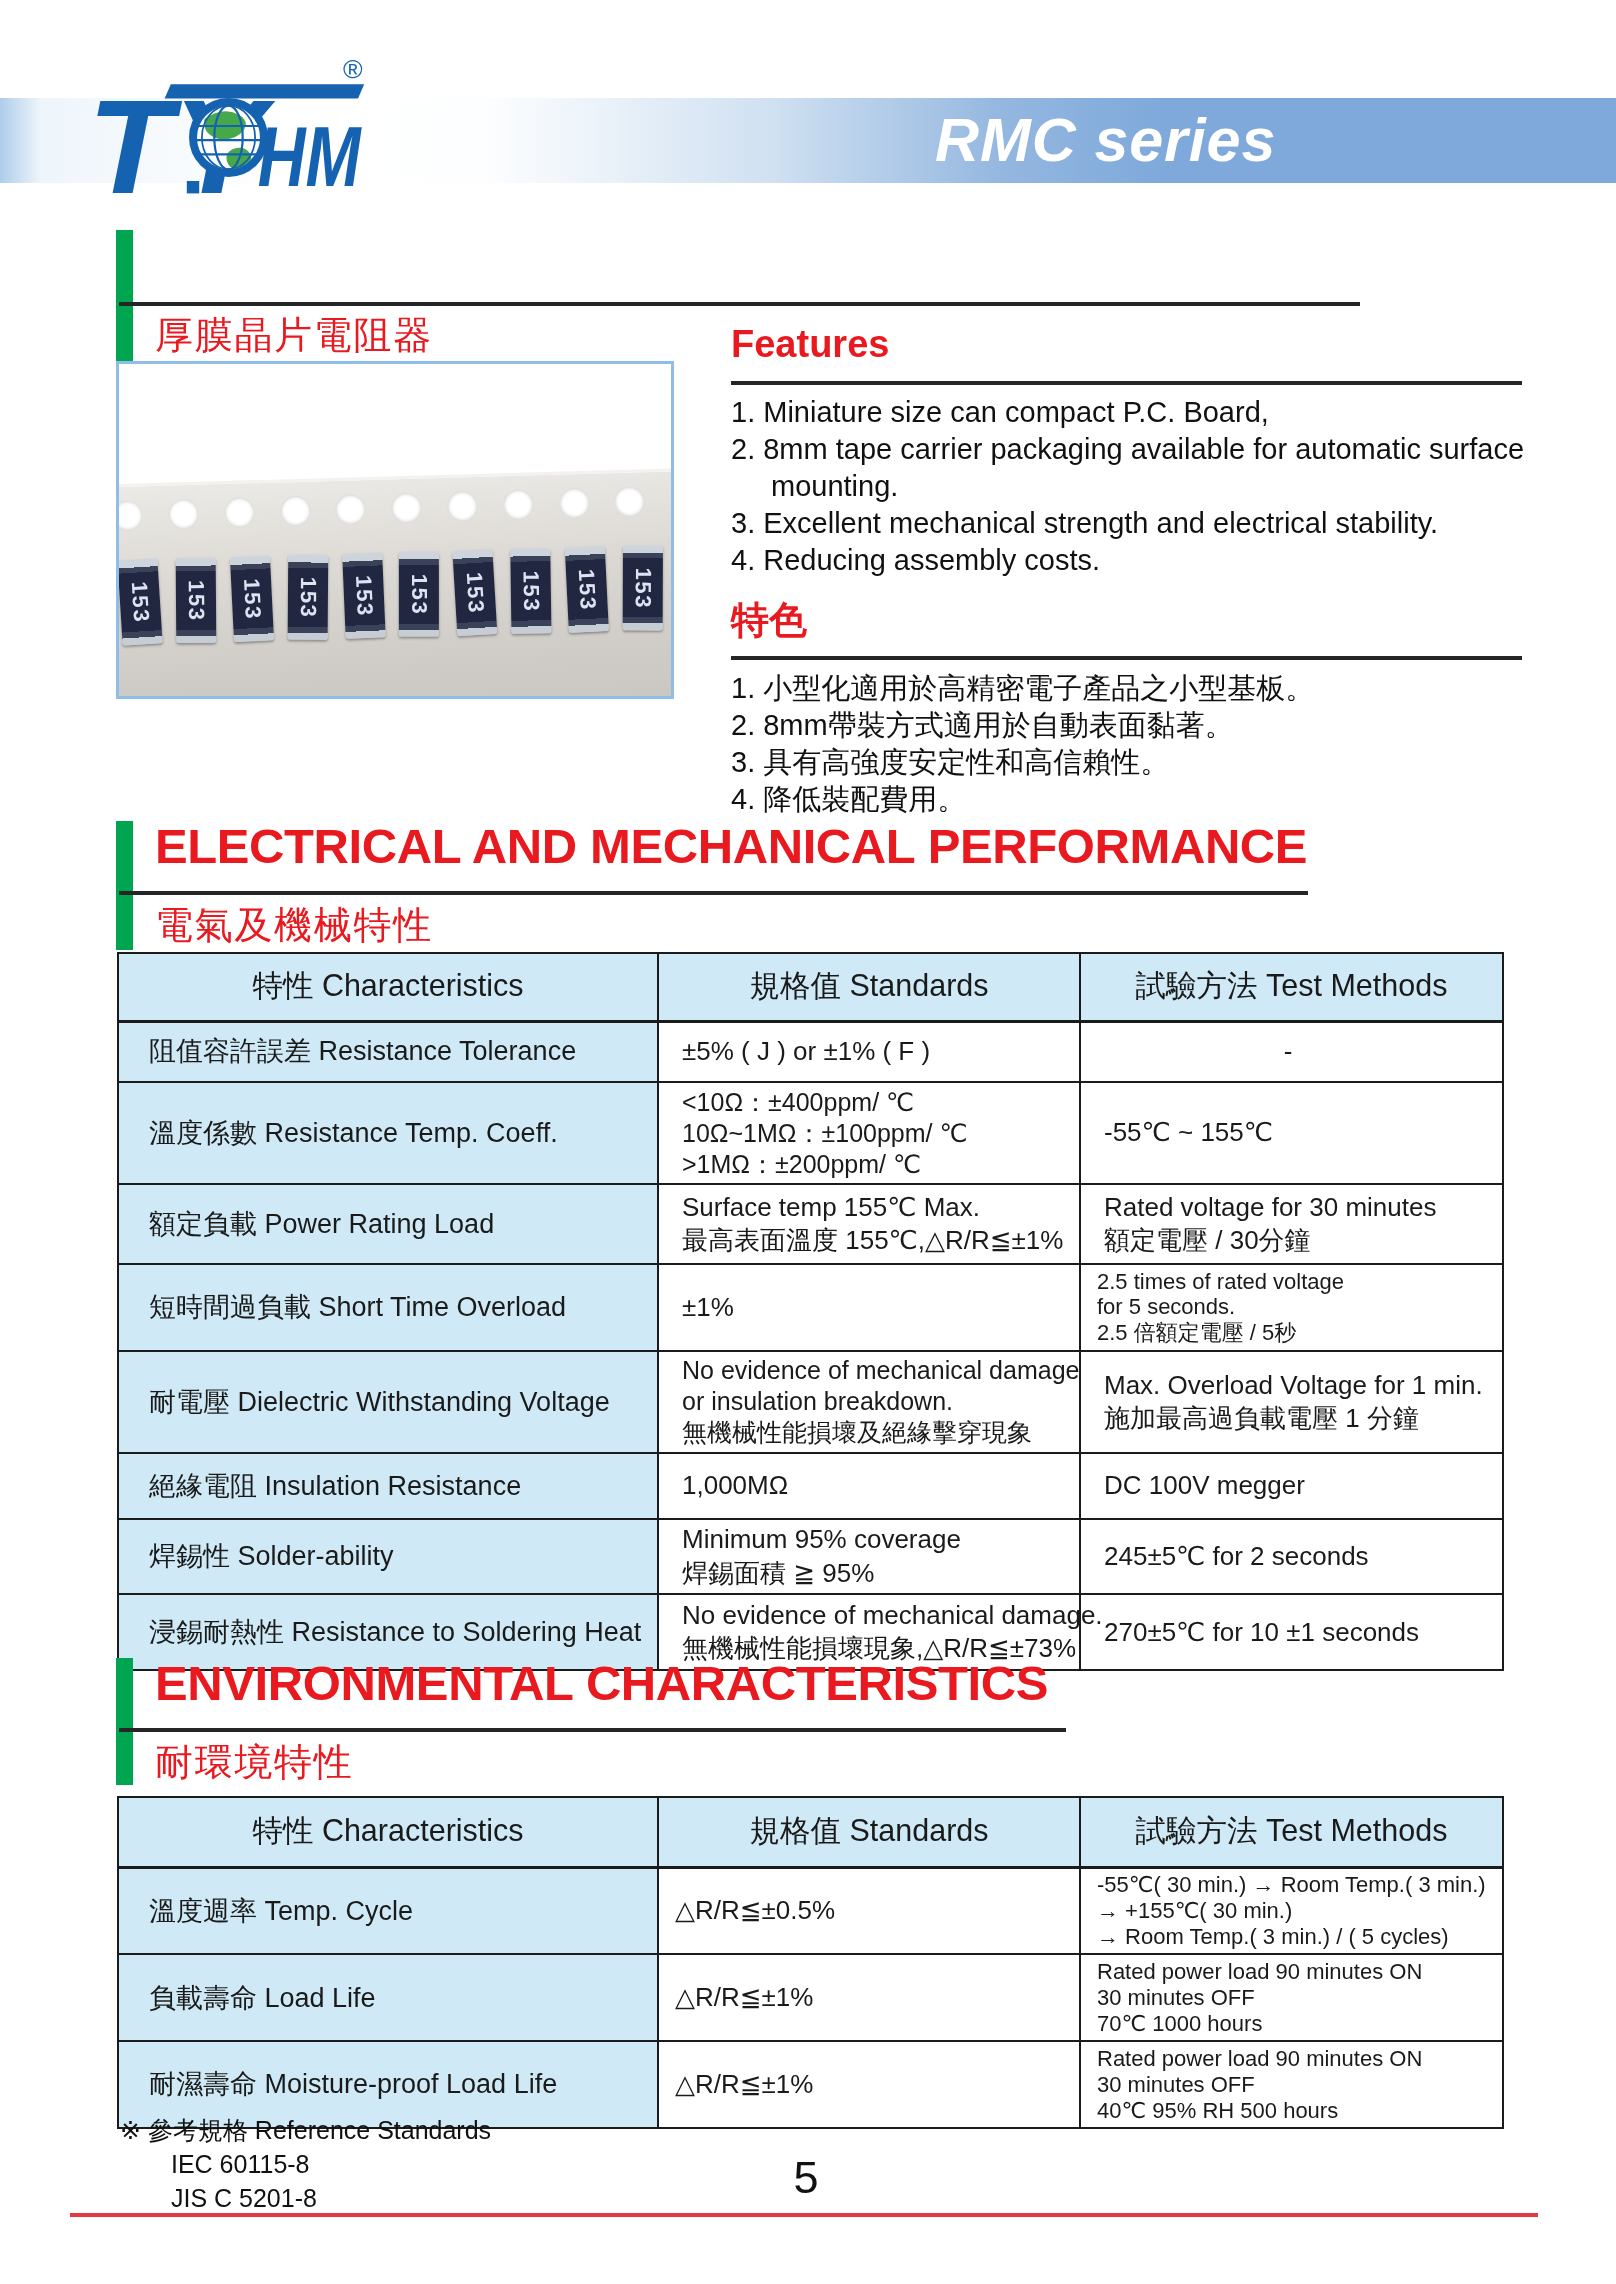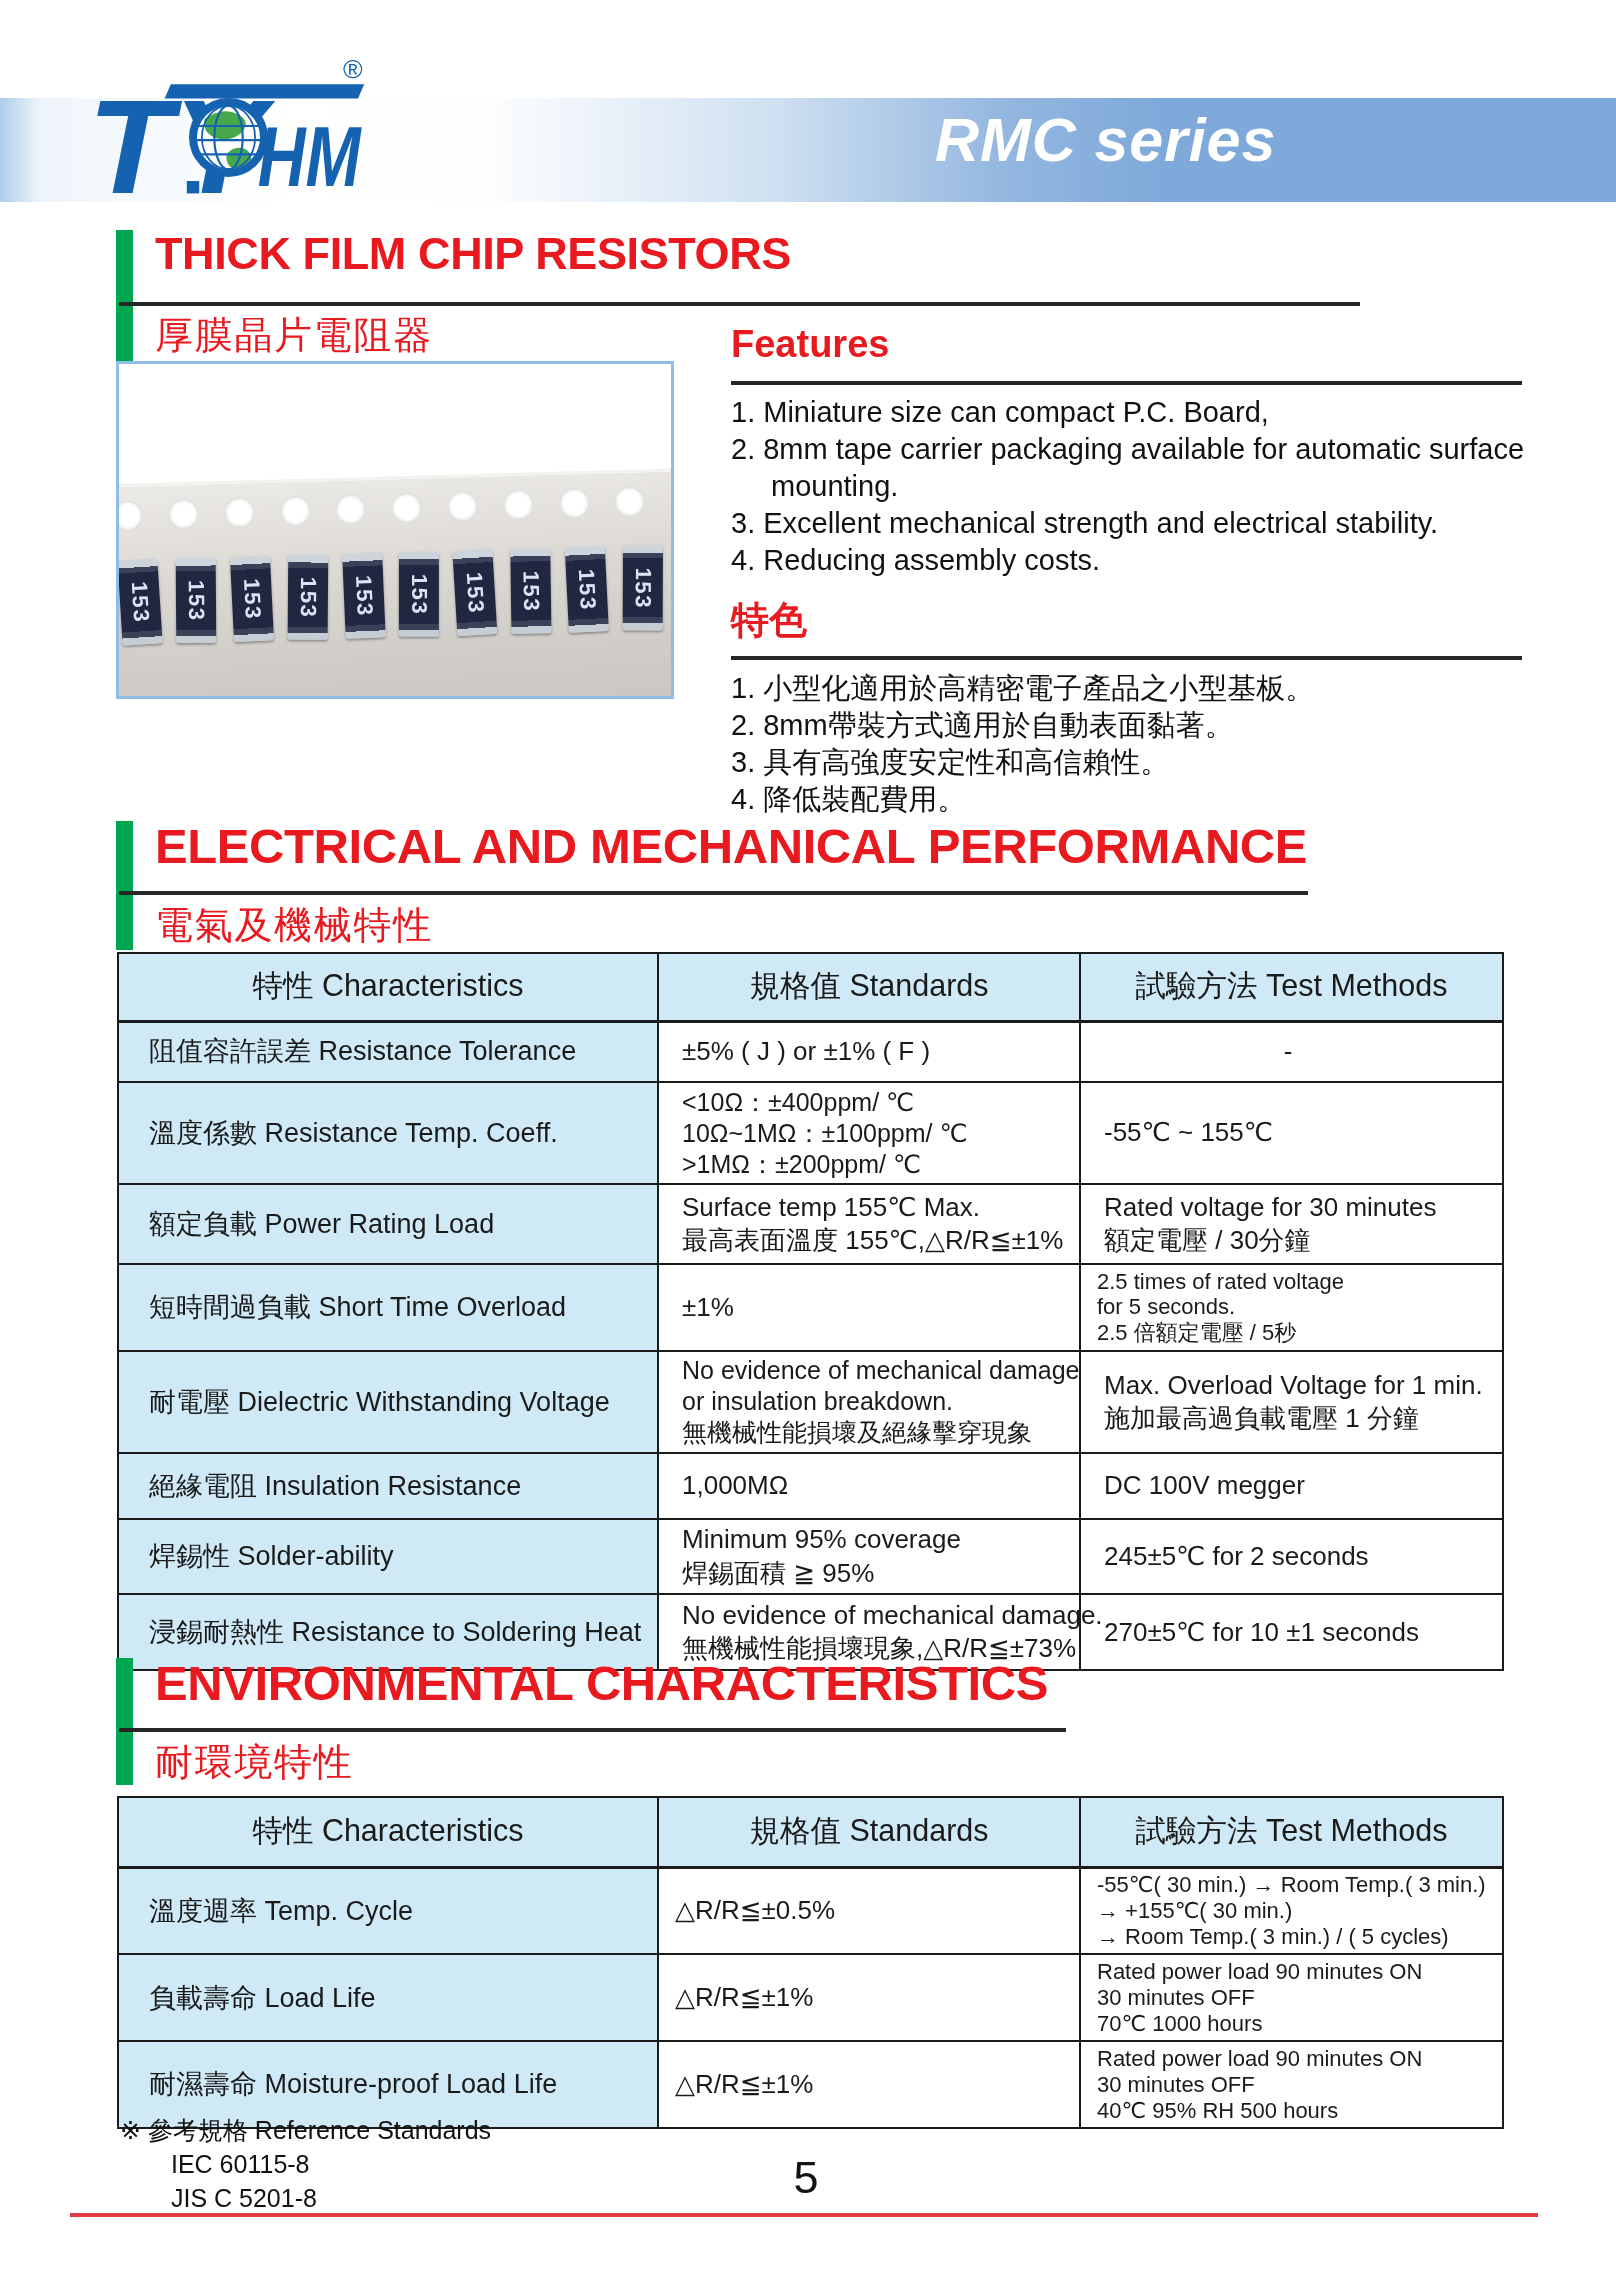--- a/index.html
+++ b/index.html
@@ -19,7 +19,7 @@
   .page{position:relative;width:1616px;height:2284px;background:#fff;overflow:hidden}
 
   
-  .band{position:absolute;left:0;top:98px;width:1616px;height:104px;
+  .band{position:absolute;left:0;top:98px;width:1616px;height:85px;
     background:linear-gradient(90deg,#aecdeb 0,#eef5fb 2.5%,#ffffff 18%,#fdfeff 30%,#cfe0f1 48%,#94b7e0 62%,var(--band-blue) 72%,var(--band-blue) 100%);}
   .rmc{position:absolute;left:935px;top:7px;font-size:61px;font-weight:bold;font-style:italic;color:#ffffff;letter-spacing:0.9px;white-space:nowrap}
   .logo{position:absolute;left:91px;top:45px;width:275px;height:162px}

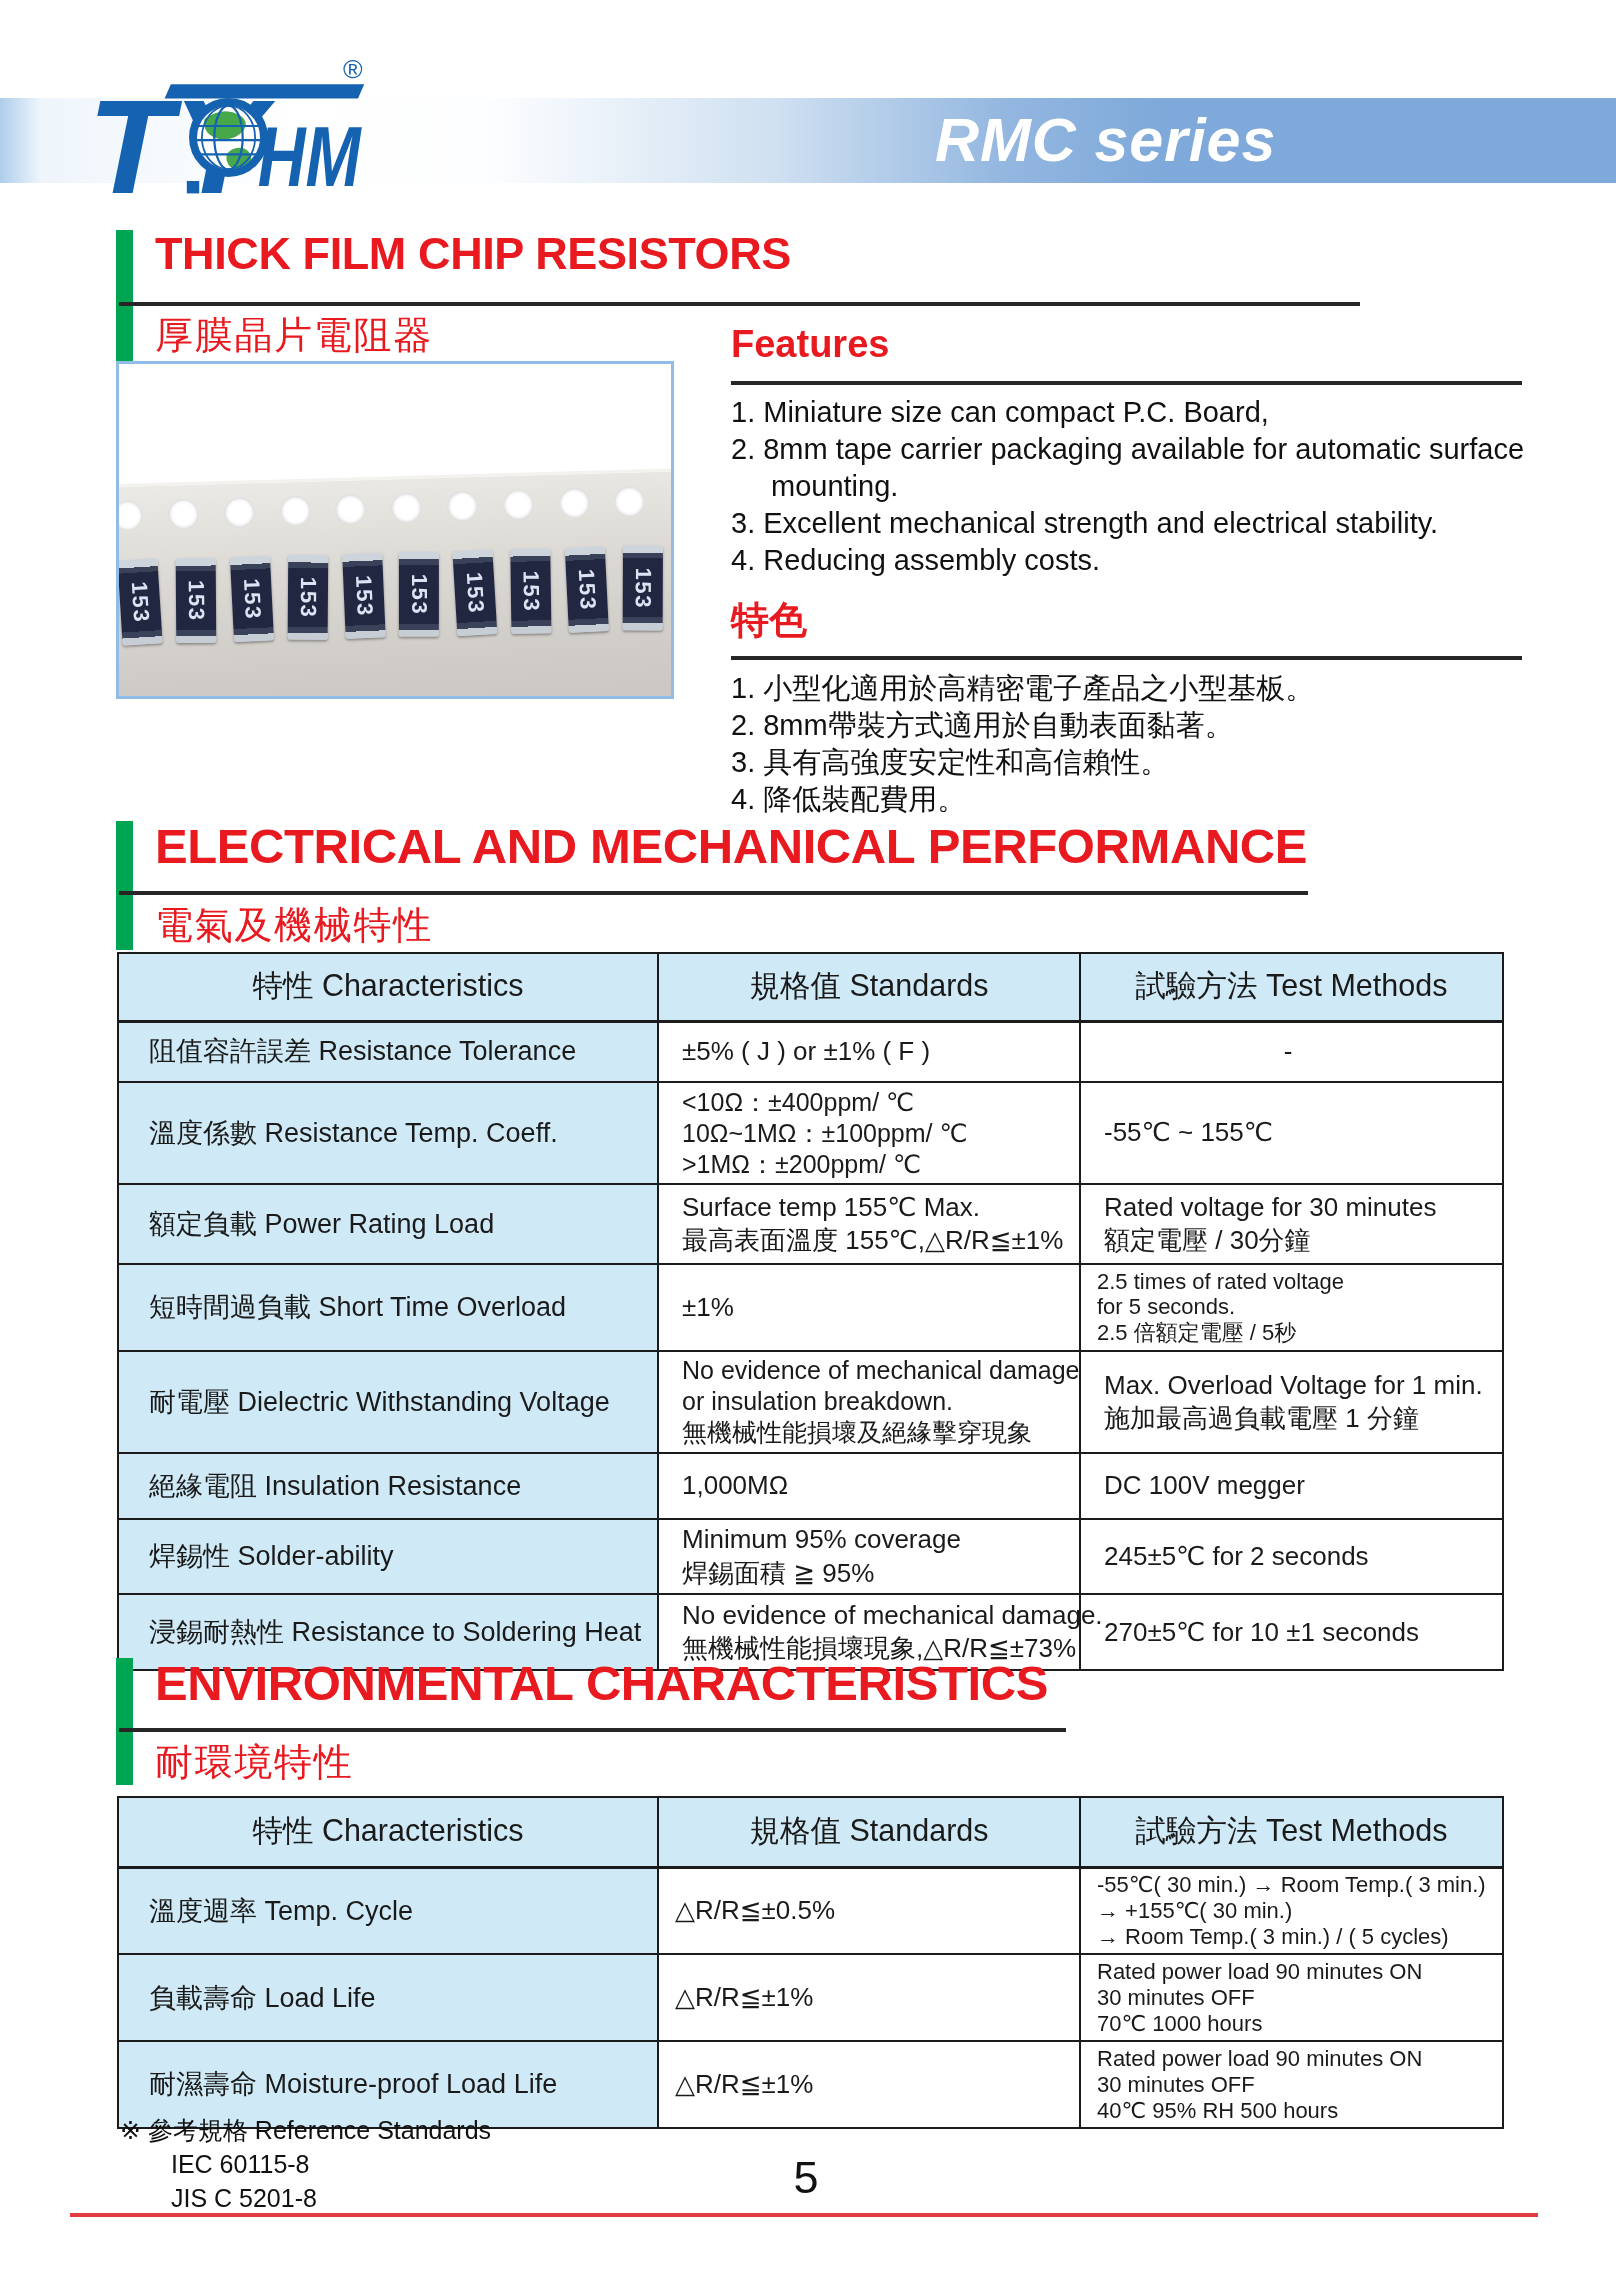--- a/index.html
+++ b/index.html
@@ -113,7 +113,6 @@
   </div>
 
   <div class="greenbar" style="left:116px;top:230px;height:133px"></div>
-  <div class="sec-title" style="left:155px;top:228px;font-size:45px">THICK FILM CHIP RESISTORS</div>
   <div class="rule" style="left:119px;top:302px;width:1241px"></div>
   <div class="sec-zh" style="left:155px;top:310px;font-size:38px">厚膜晶片電阻器</div>
 

